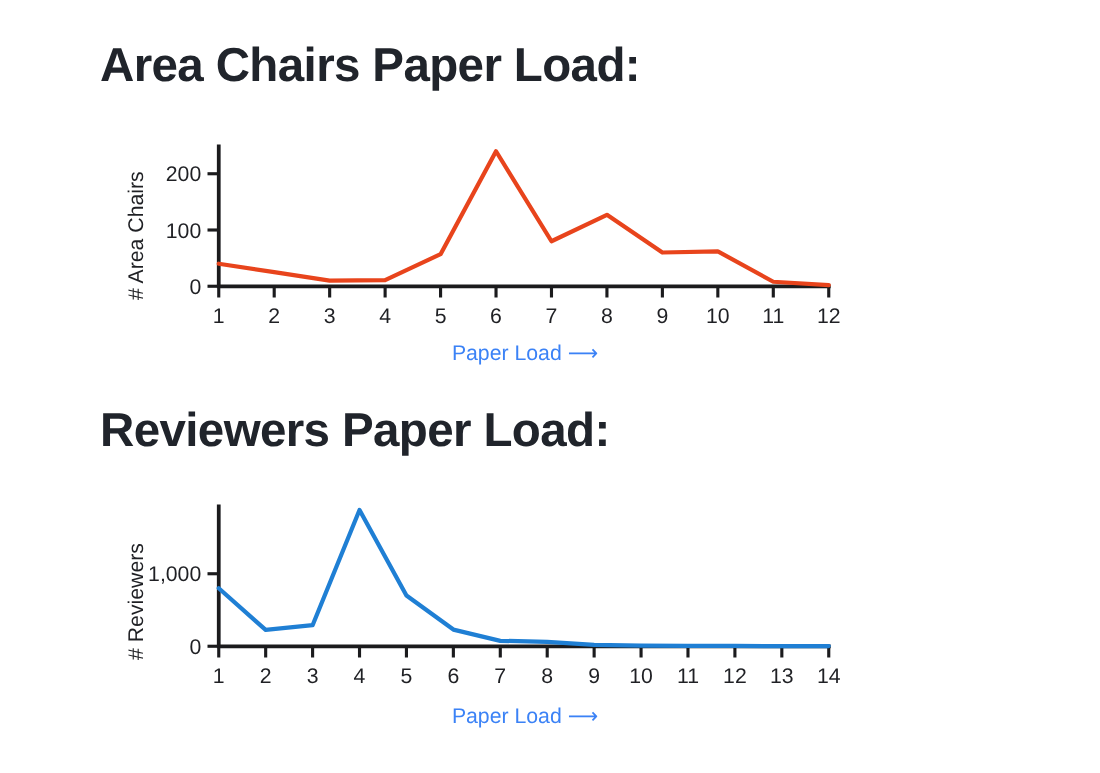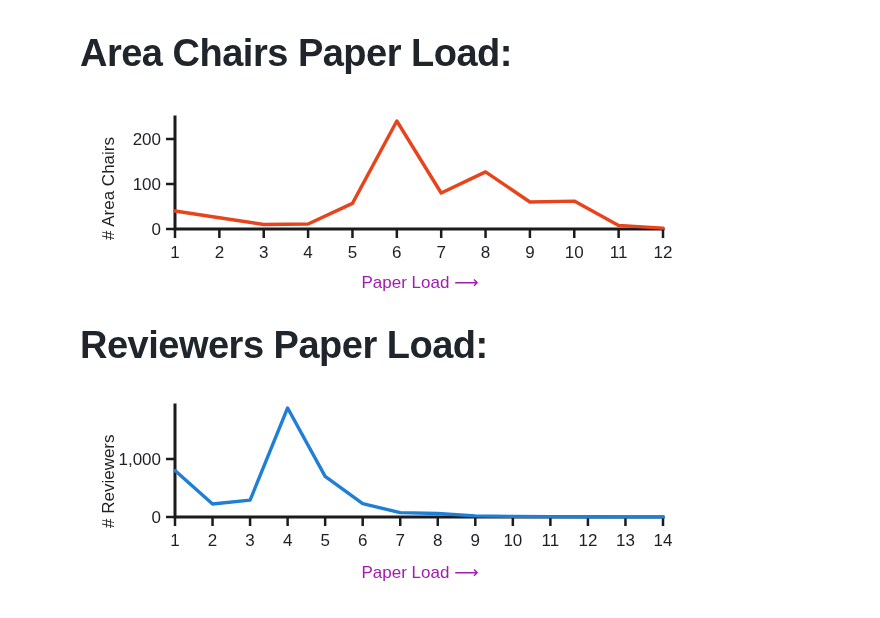--- a/index.html
+++ b/index.html
@@ -60,7 +60,7 @@
   .x-axis-label {
     position: absolute;
     font-size: 17px;
-    color: #a21caf;
+    color: #3b82f6;
     white-space: nowrap;
     text-align: center;
   }

